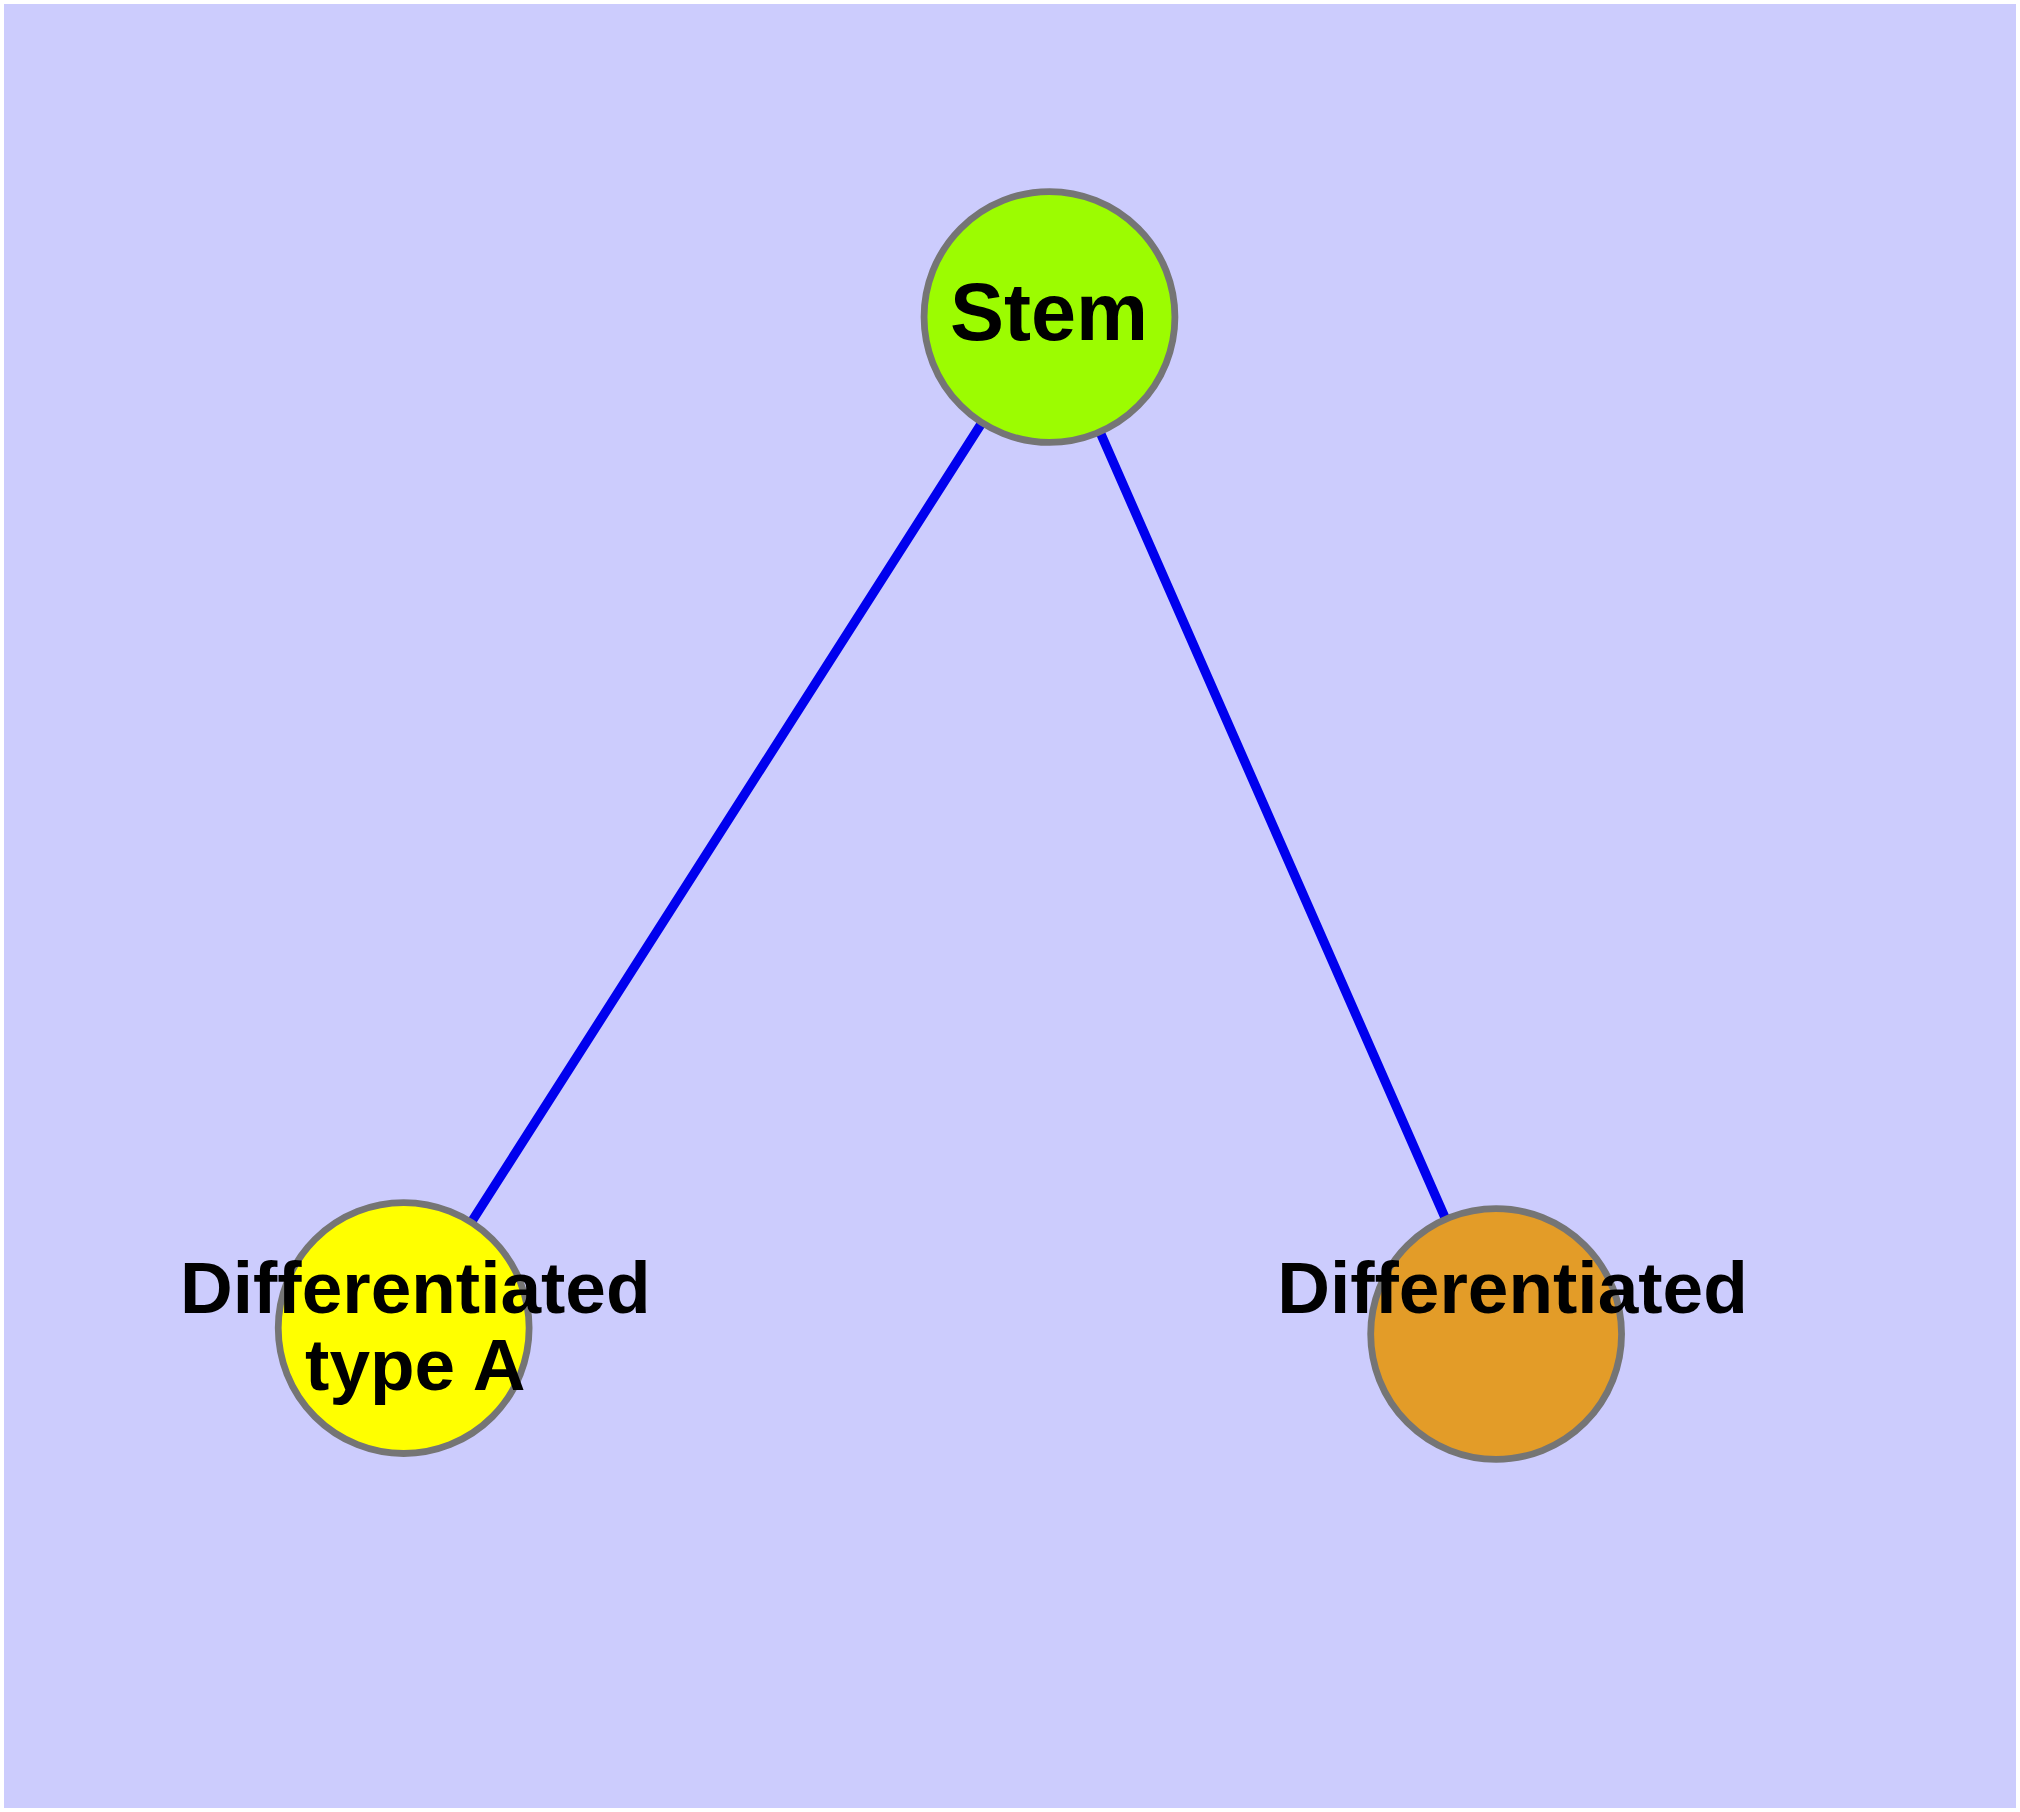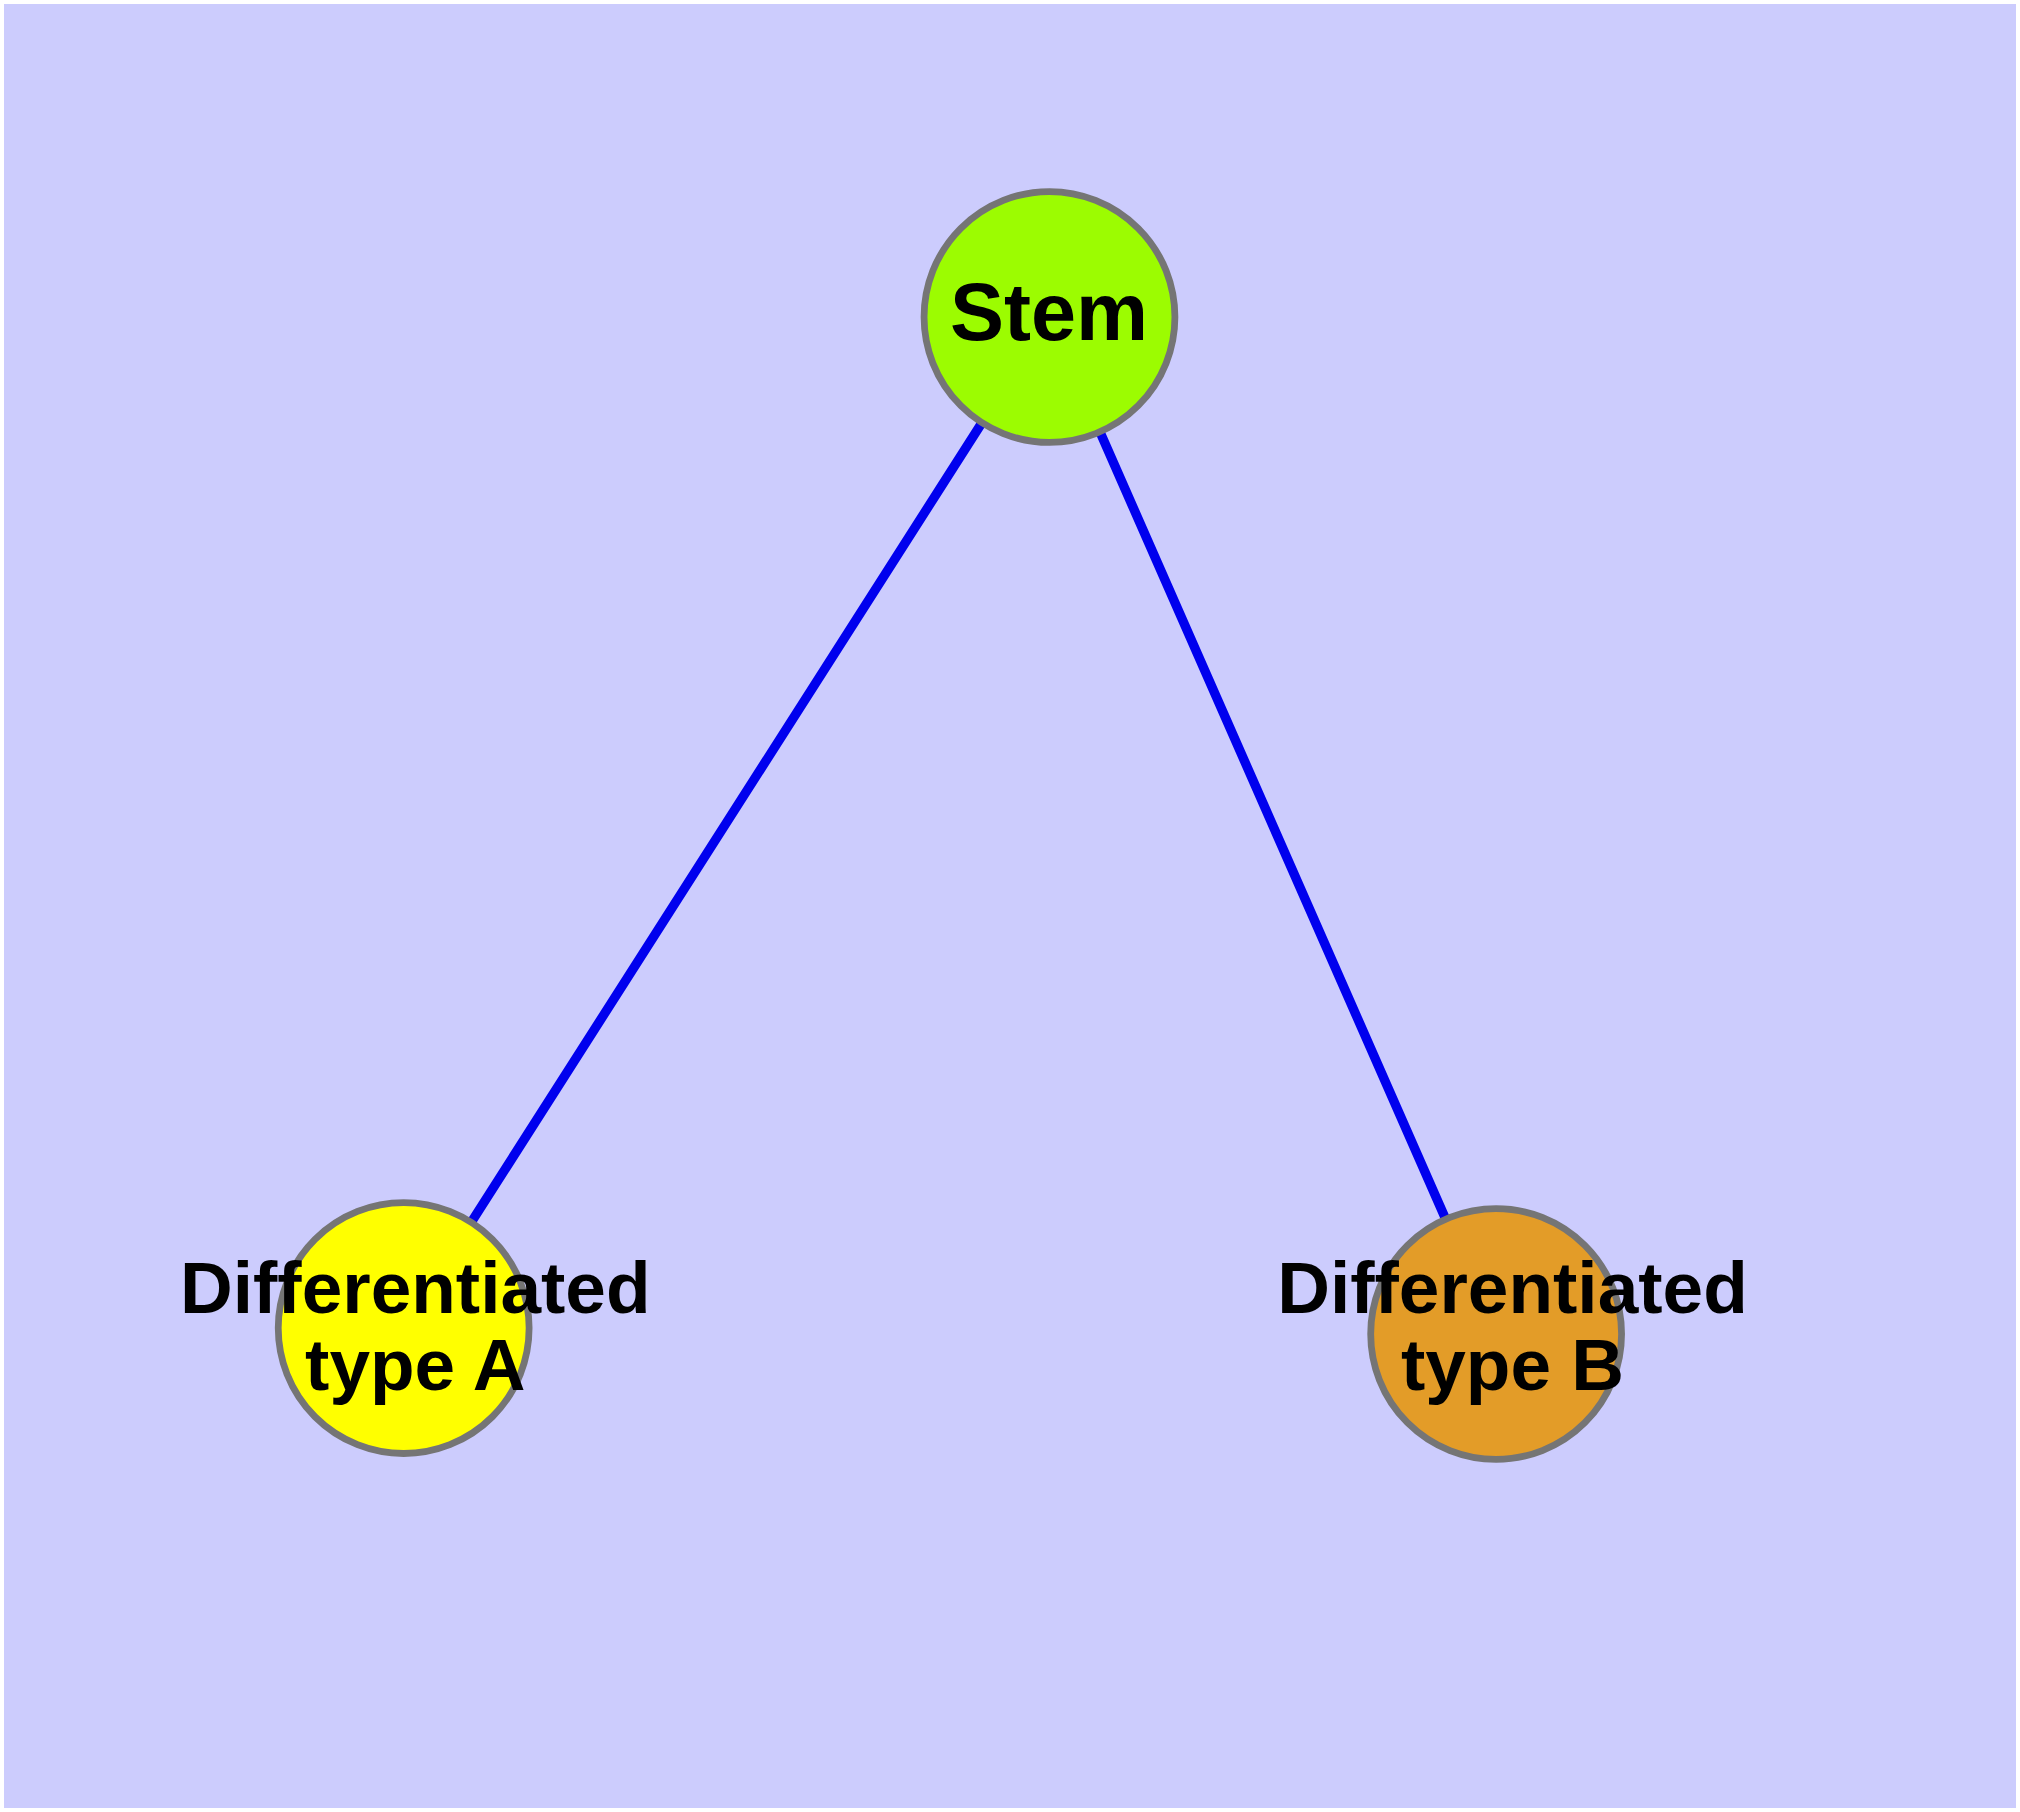--- a/index.html
+++ b/index.html
@@ -94,7 +94,6 @@
 
   <div class="node-label" id="label-diff-b">
     <div>Differentiated</div>
-    <div>type B</div>
   </div>
 
 </div>

